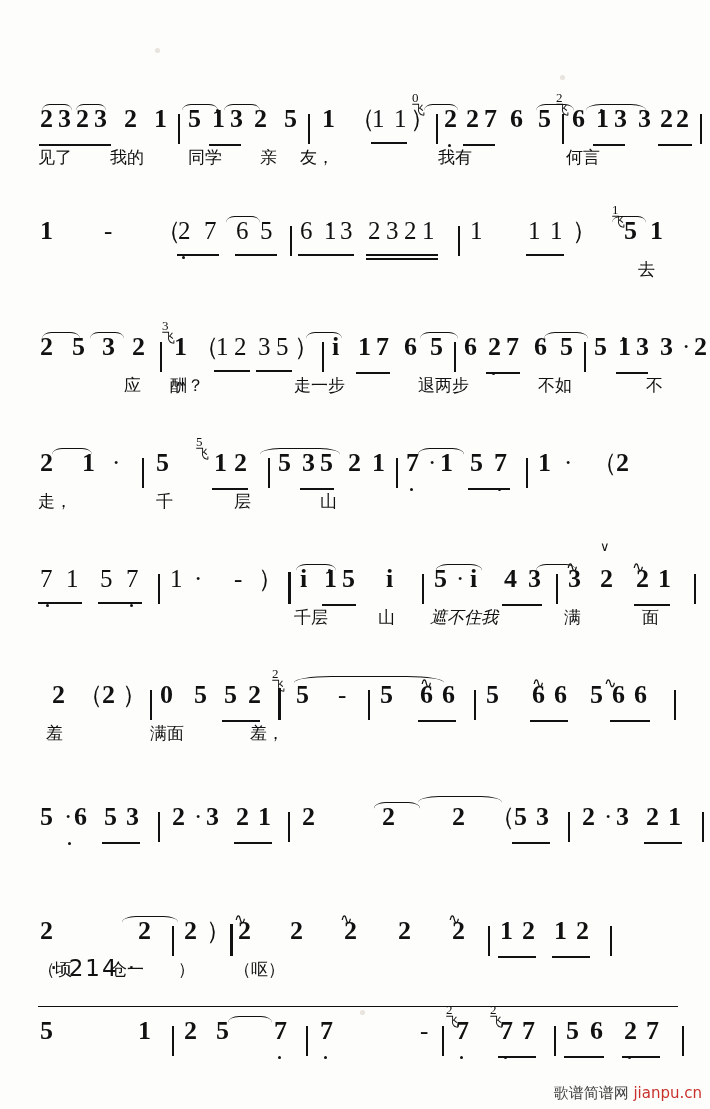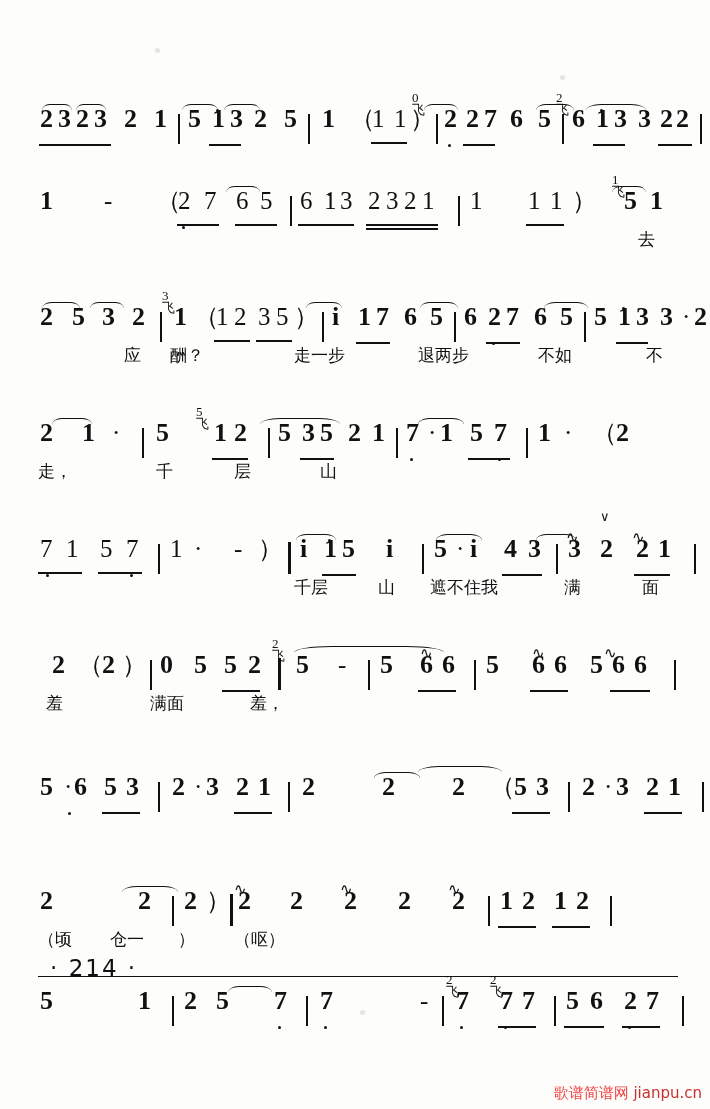--- a/index.html
+++ b/index.html
@@ -215,6 +215,15 @@
         <span class="n big" style="left:638px;">2</span>
         <div class="beam" style="left:620px; bottom:0px; width:34px;"></div>
         <div class="bar" style="left:662px;"></div>
+      </div>
+      <div class="lyric">
+        <span style="left:0px;">见了</span>
+        <span style="left:72px;">我的</span>
+        <span style="left:150px;">同学</span>
+        <span style="left:222px;">亲</span>
+        <span style="left:262px;">友，</span>
+        <span style="left:400px;">我有</span>
+        <span style="left:528px;">何言</span>
       </div>
     </div>
 

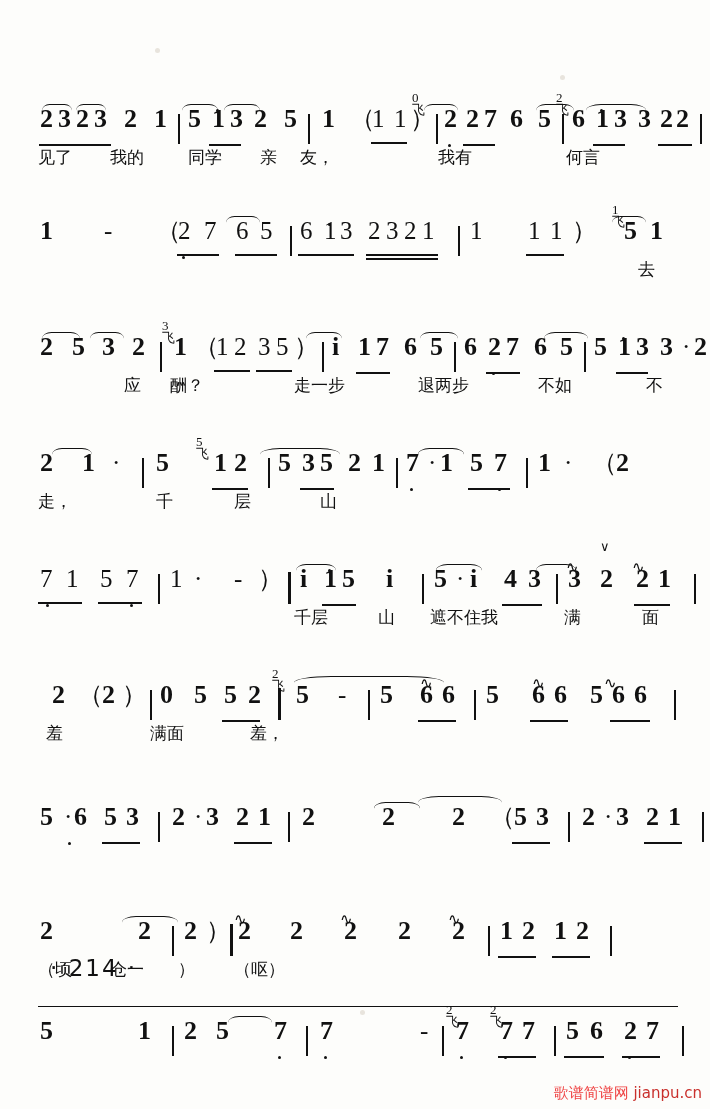--- a/index.html
+++ b/index.html
@@ -416,7 +416,7 @@
       <div class="lyric">
         <span style="left:256px;">千层</span>
         <span style="left:340px;">山</span>
-        <span style="left:392px;">遮不住我</span>
+        <span style="left:392px;font-style:italic;">遮不住我</span>
         <span style="left:526px;">满</span>
         <span style="left:604px;">面</span>
       </div>

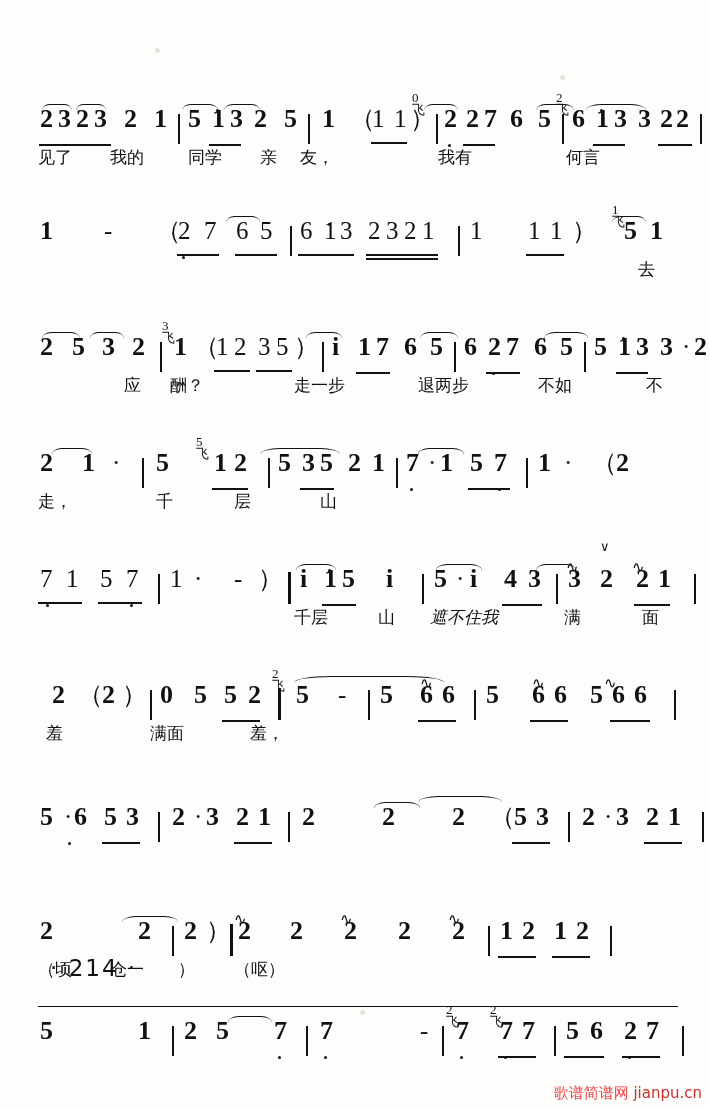--- a/index.html
+++ b/index.html
@@ -140,7 +140,7 @@
     font-size: 15px;
     color: #2b6fb8;
   }
-  .watermark .cn { color: #ef4444; }
+  .watermark .cn { color: #404040; }
   .watermark .en { color: #c9302c; }
   .faint-dot {
     position: absolute;

